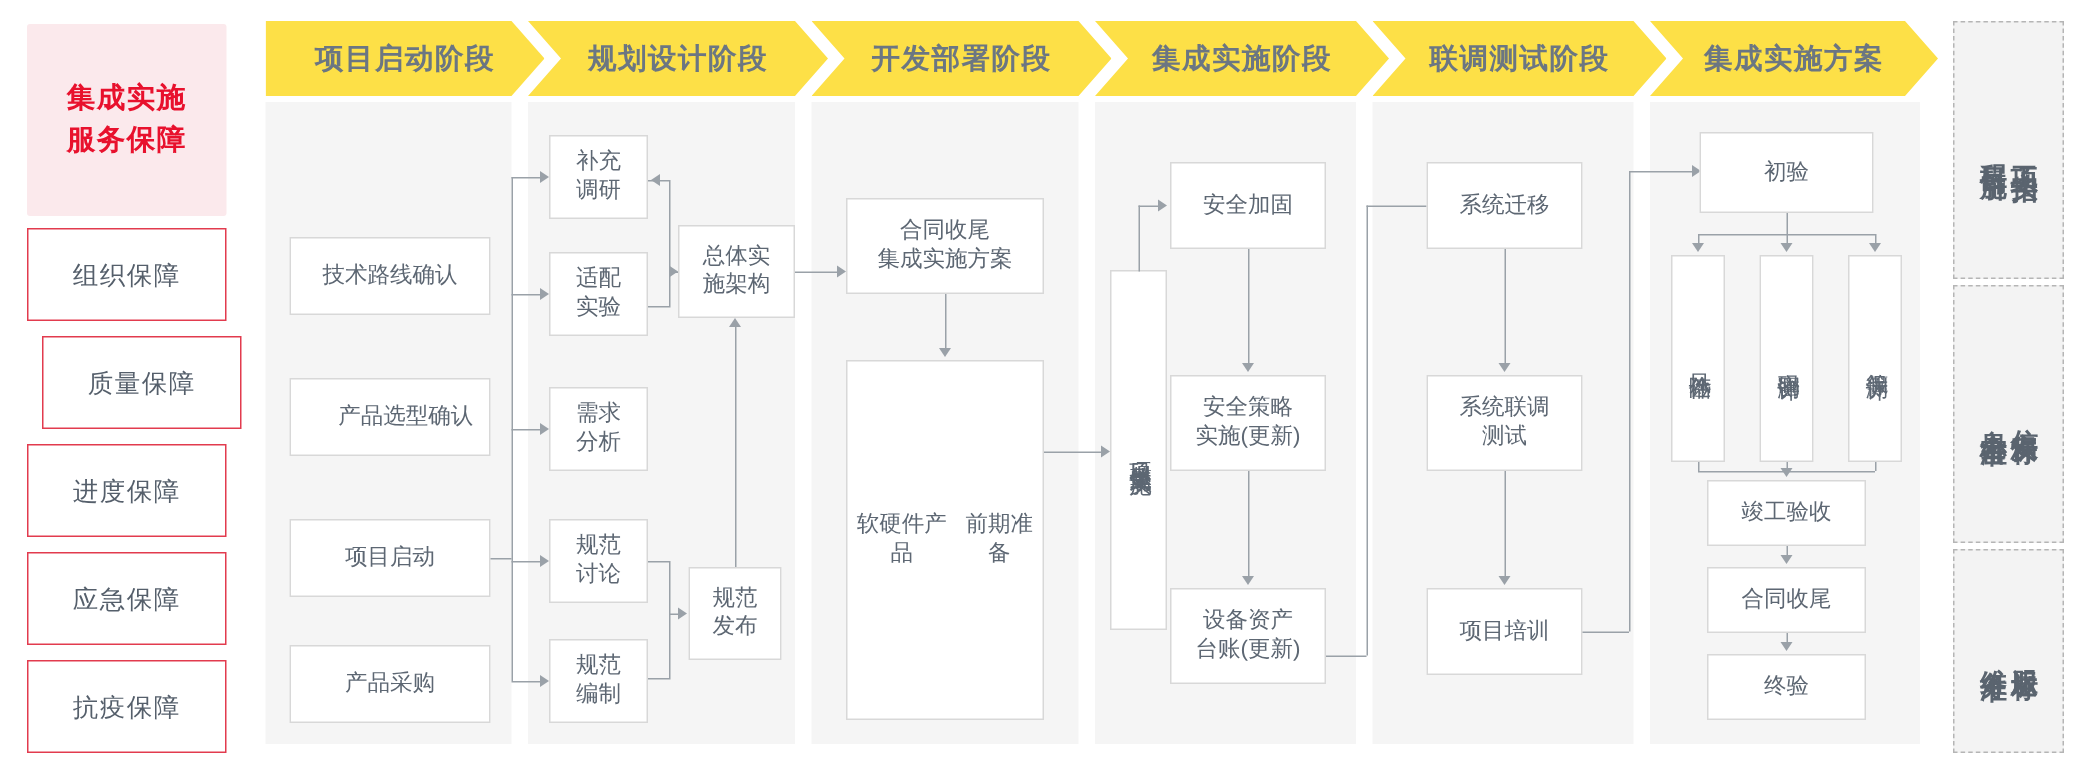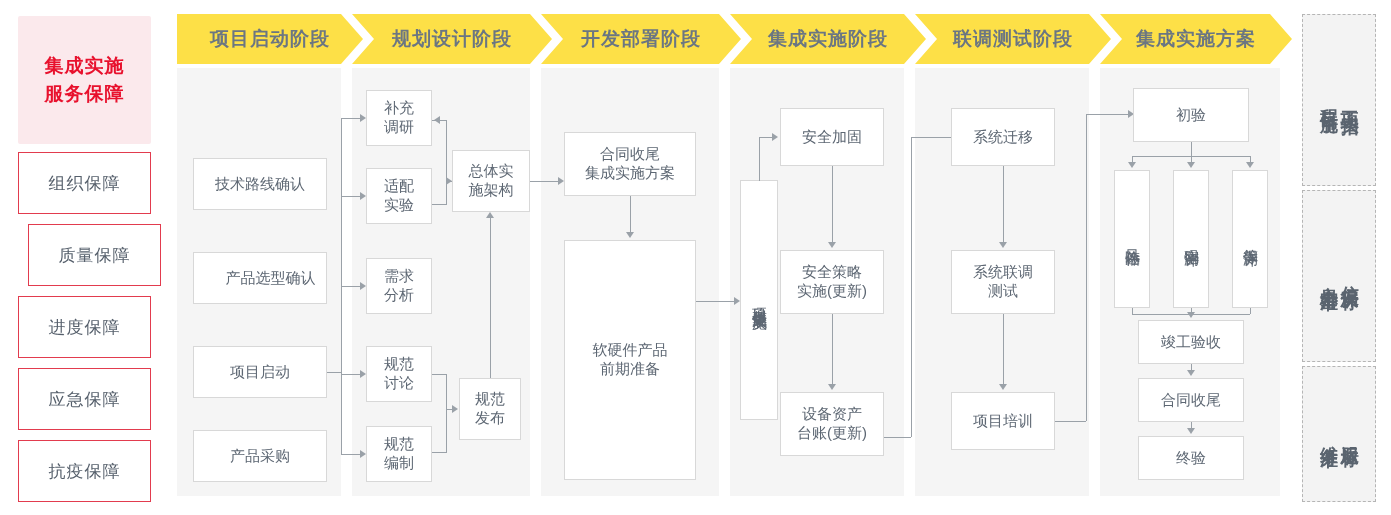--- a/index.html
+++ b/index.html
@@ -214,7 +214,7 @@
     <span>合同收尾</span>
     <span>集成实施方案</span>
   </div>
-  <div class="abs node" style="left:564px;top:240px;width:132px;height:240px;flex-direction:column;">
+  <div class="abs node" style="left:564px;top:240px;width:132px;height:240px;flex-direction:row;">
     <span>软硬件产品</span>
     <span>前期准备</span>
   </div>

